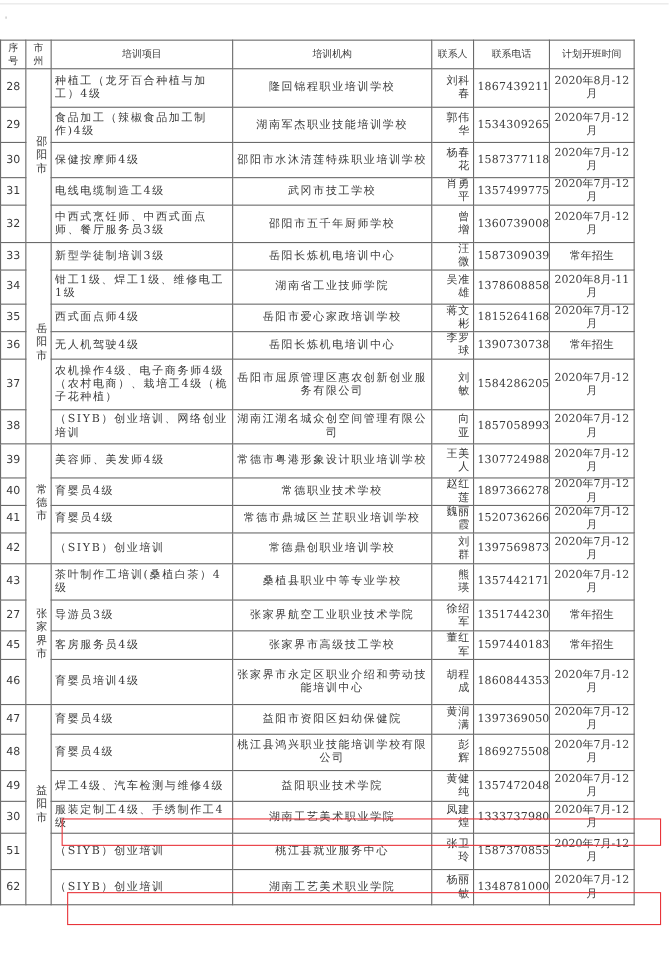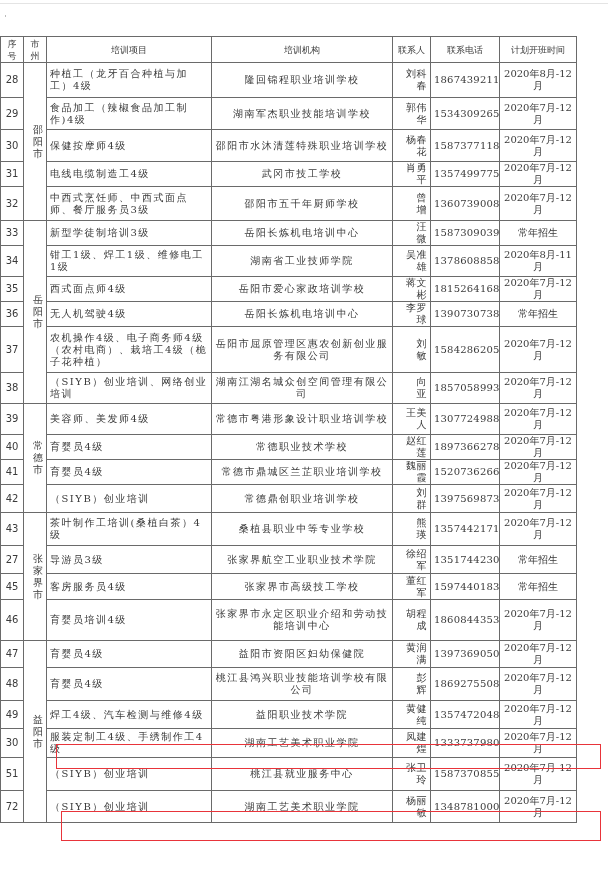--- a/index.html
+++ b/index.html
@@ -257,7 +257,7 @@
         <td class="period">2020年7月-12月</td>
       </tr>
       <tr style="height: 32px;">
-        <td class="no">72</td>
+        <td class="no">62</td>
         <td class="project">（SIYB）创业培训</td>
         <td class="inst">湖南工艺美术职业学院</td>
         <td class="contact">杨丽敏</td>

